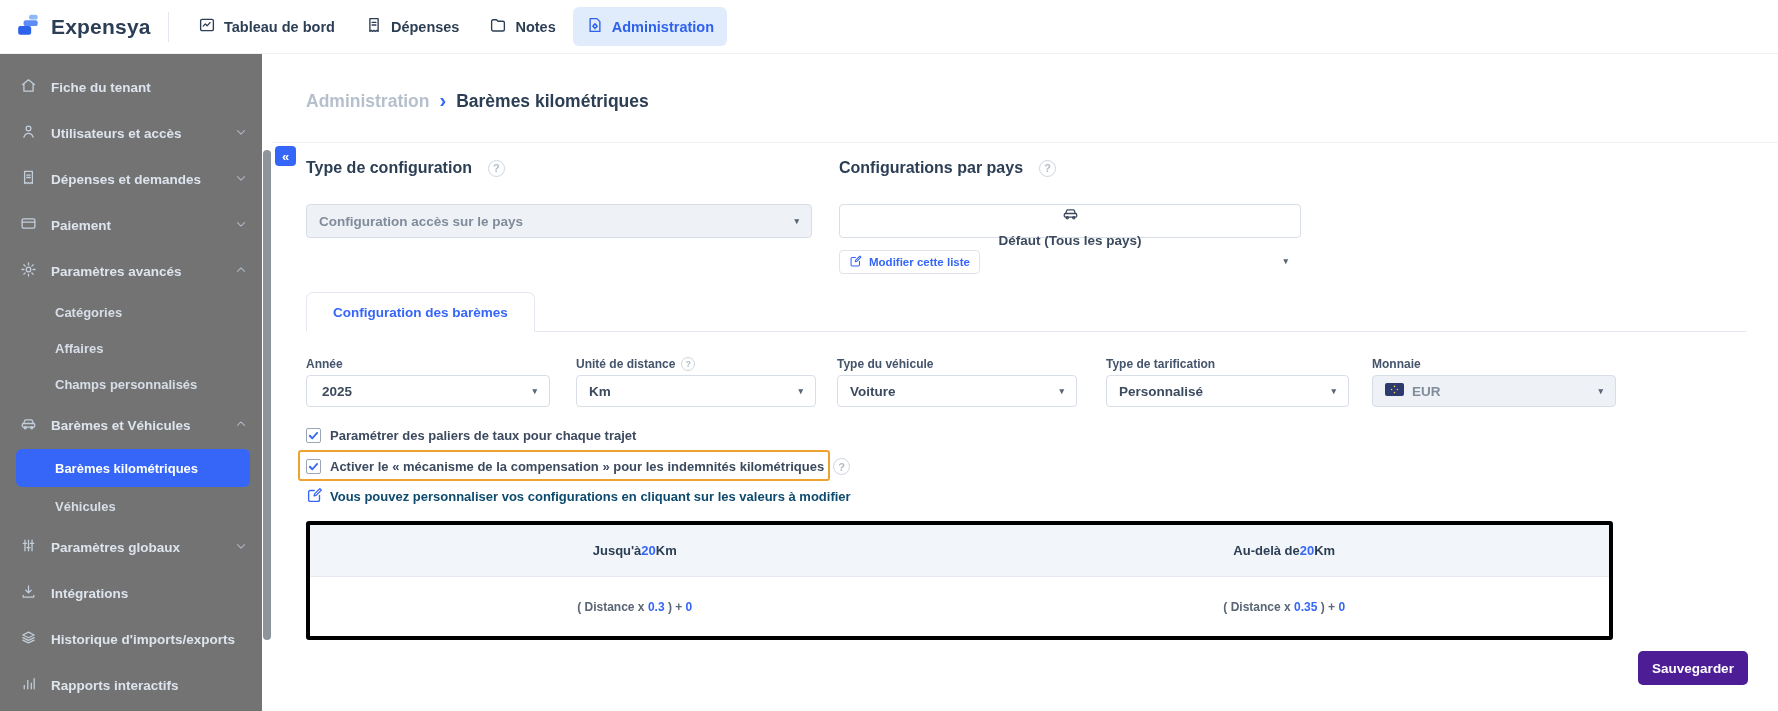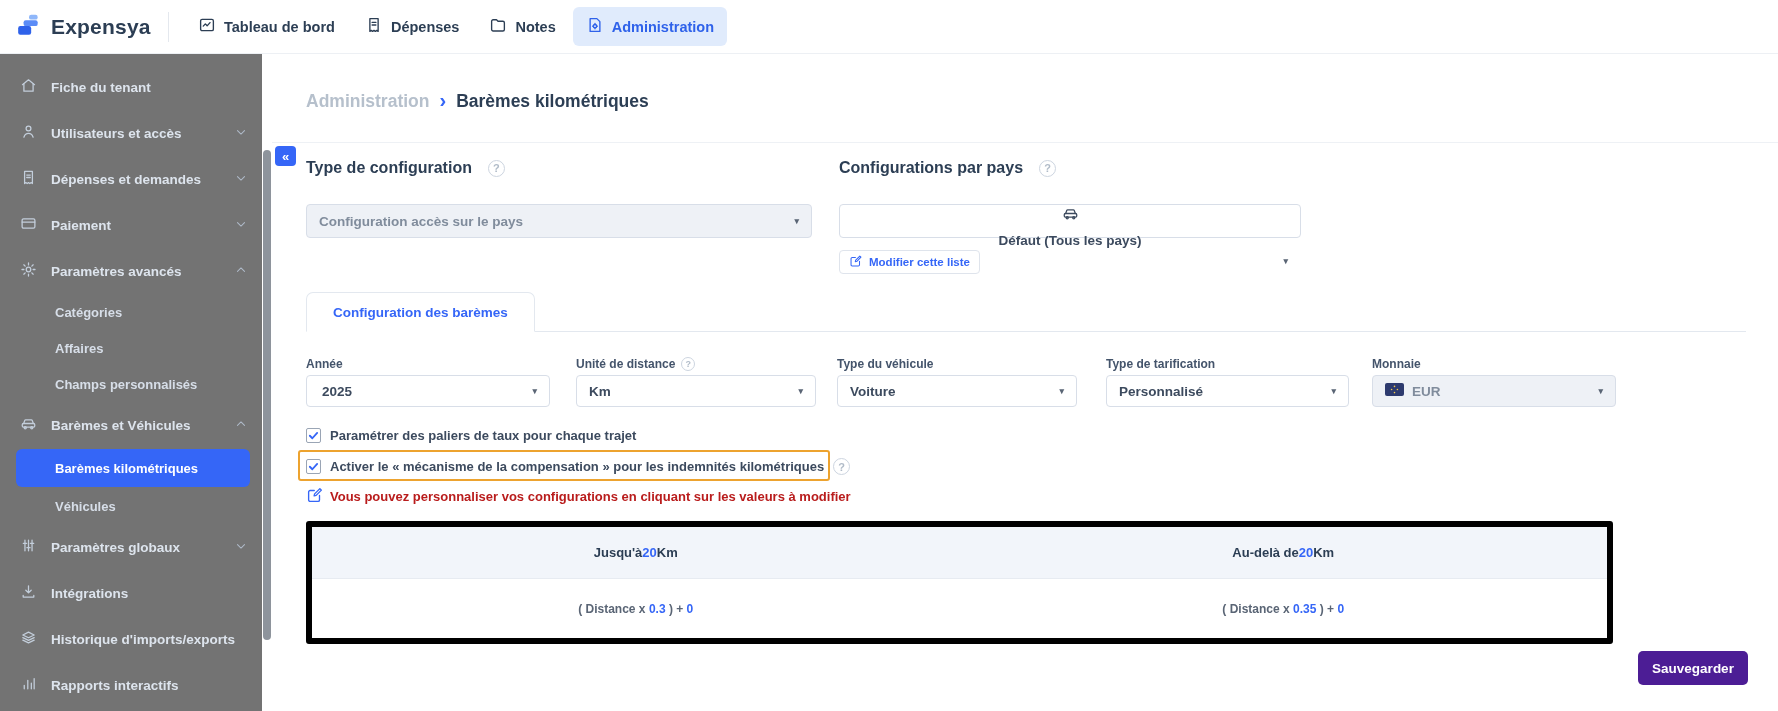--- a/index.html
+++ b/index.html
@@ -86,7 +86,7 @@
                   border:2.5px solid #eda32f; border-radius:3px; }
 
   .customize { position:absolute; left:34px; top:432px; display:flex; align-items:center; gap:6px;
-               font-size:13px; font-weight:600; color:#b91c1c; cursor:pointer; }
+               font-size:13px; font-weight:600; color:#0c4a6e; cursor:pointer; }
   .customize svg { stroke:#3566f7; }
 
   .ratetable { position:absolute; left:34px; top:467px; width:1307px;

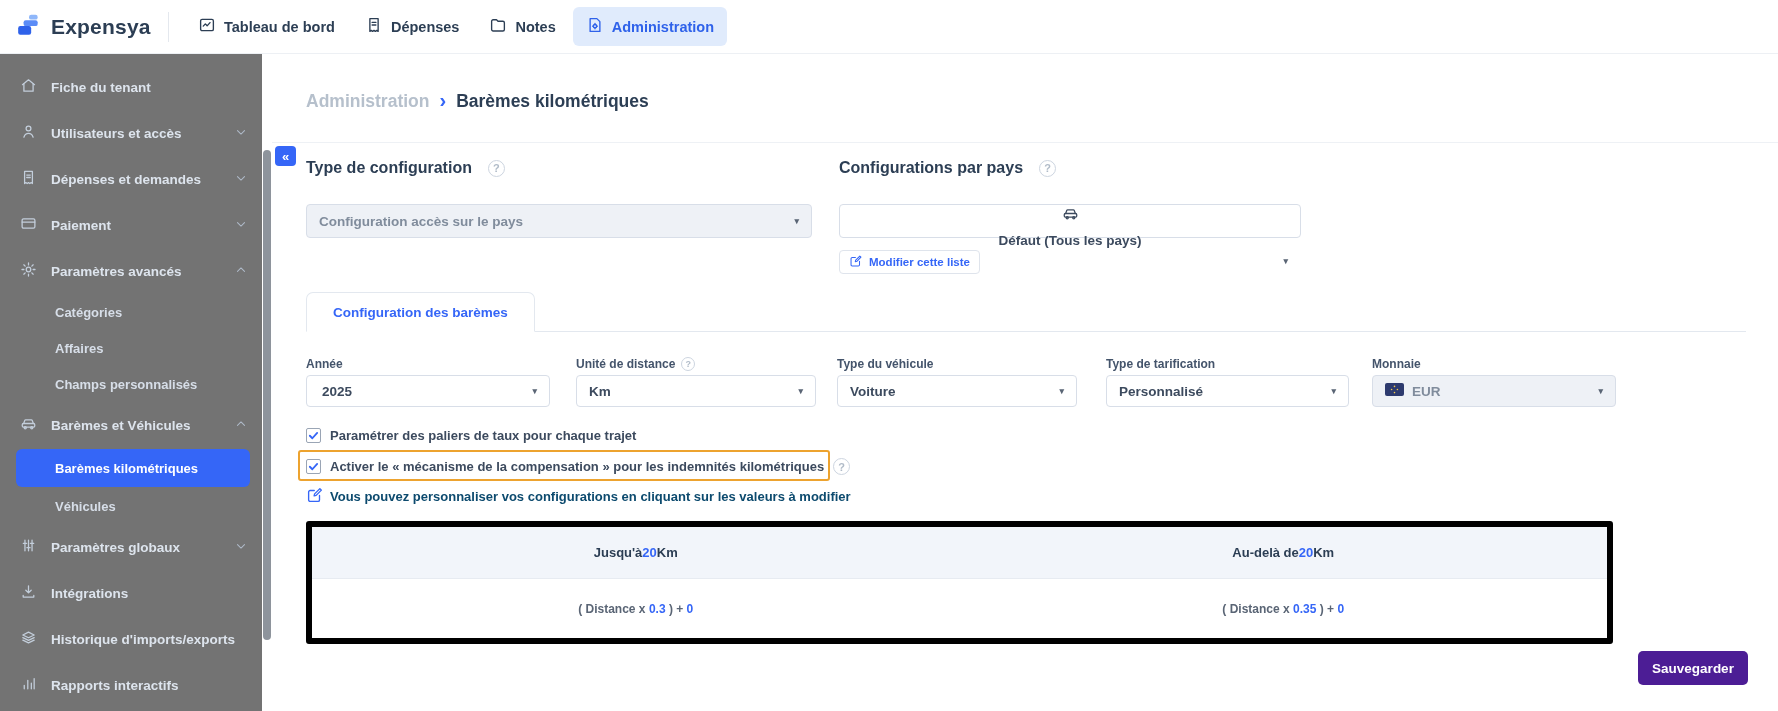--- a/index.html
+++ b/index.html
@@ -90,7 +90,7 @@
   .customize svg { stroke:#3566f7; }
 
   .ratetable { position:absolute; left:34px; top:467px; width:1307px;
-               border:6px solid #000000; border-radius:3px; }
+               border:4px solid #000000; border-radius:3px; }
   .ratehead { display:flex; background:#f2f5fa; border-bottom:1px solid #e7ebf1; height:52px; }
   .ratehead .cell { flex:1; display:flex; align-items:center; justify-content:center;
                     font-size:13px; font-weight:700; color:#2c3e54; }

